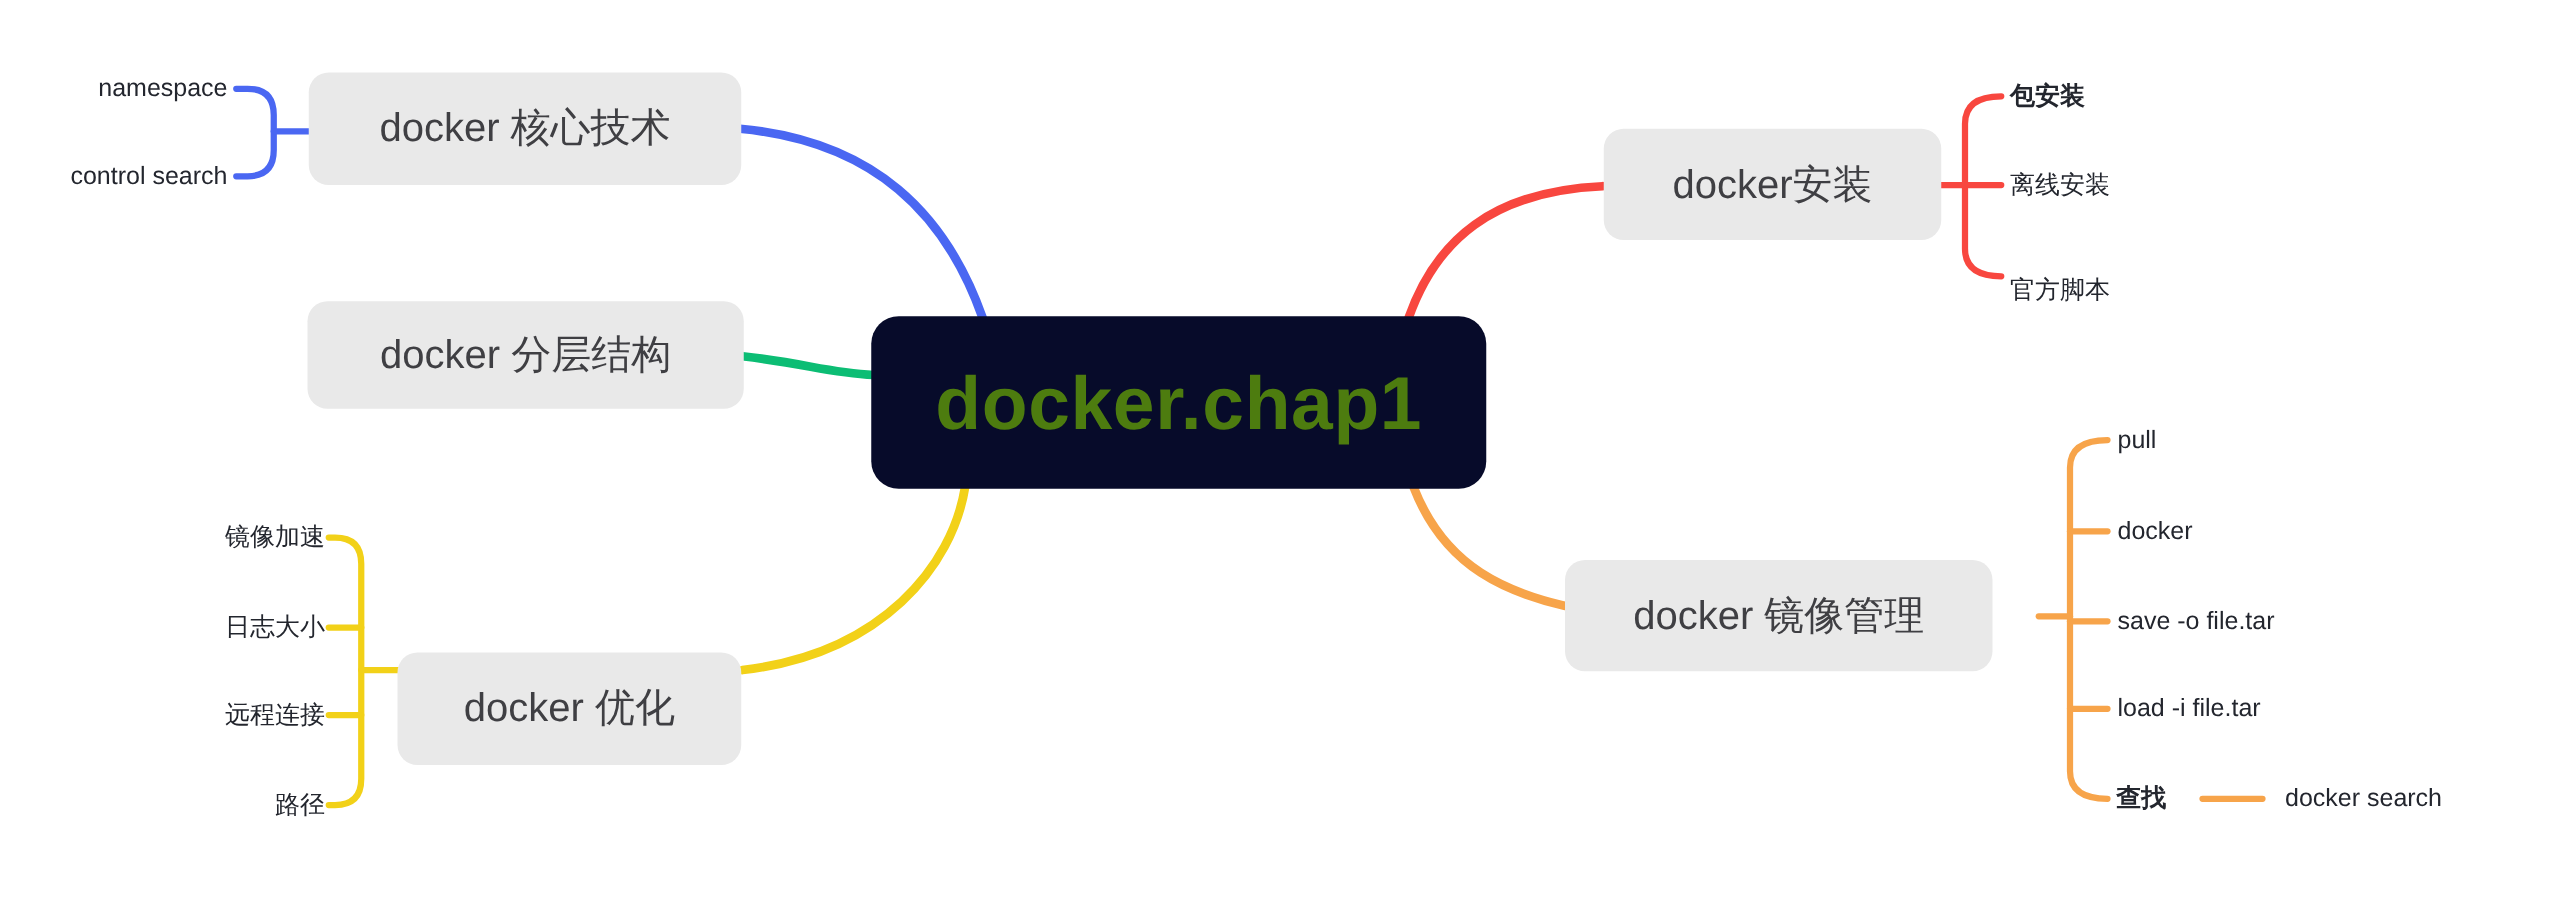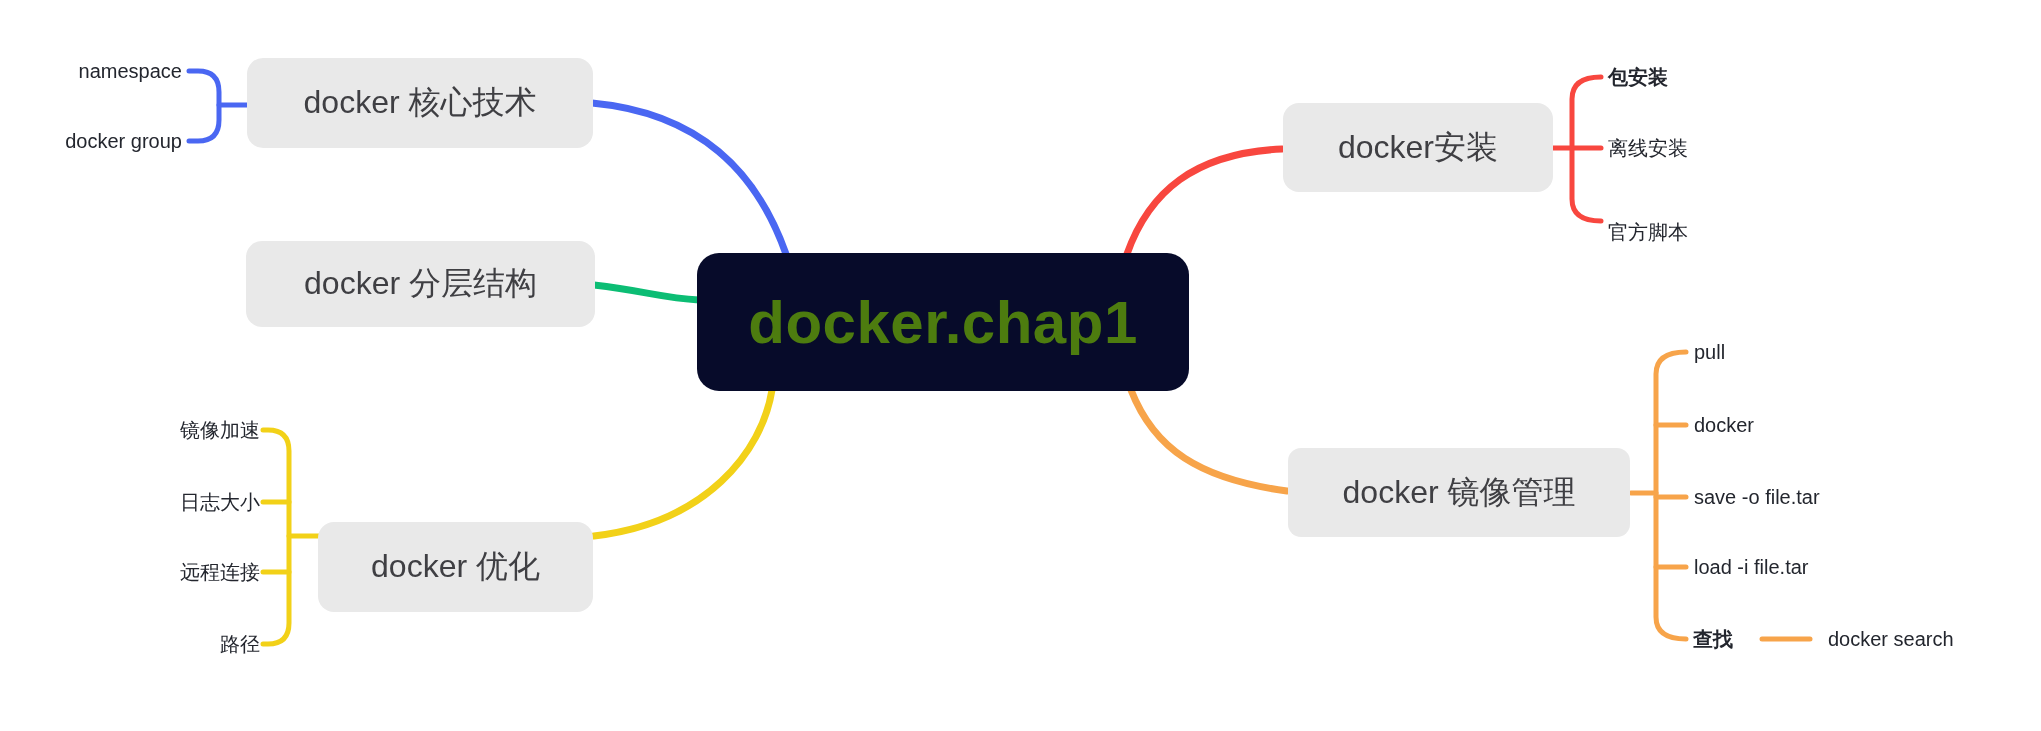--- a/index.html
+++ b/index.html
@@ -107,7 +107,7 @@
   <div class="node topic topic-imgmgmt">docker 镜像管理</div>
 
   <div class="leaf r lf-namespace">namespace</div>
-  <div class="leaf r lf-cgroup">docker group</div>
+  <div class="leaf r lf-cgroup">control search</div>
 
   <div class="leaf r lf-opt0">镜像加速</div>
   <div class="leaf r lf-opt1">日志大小</div>

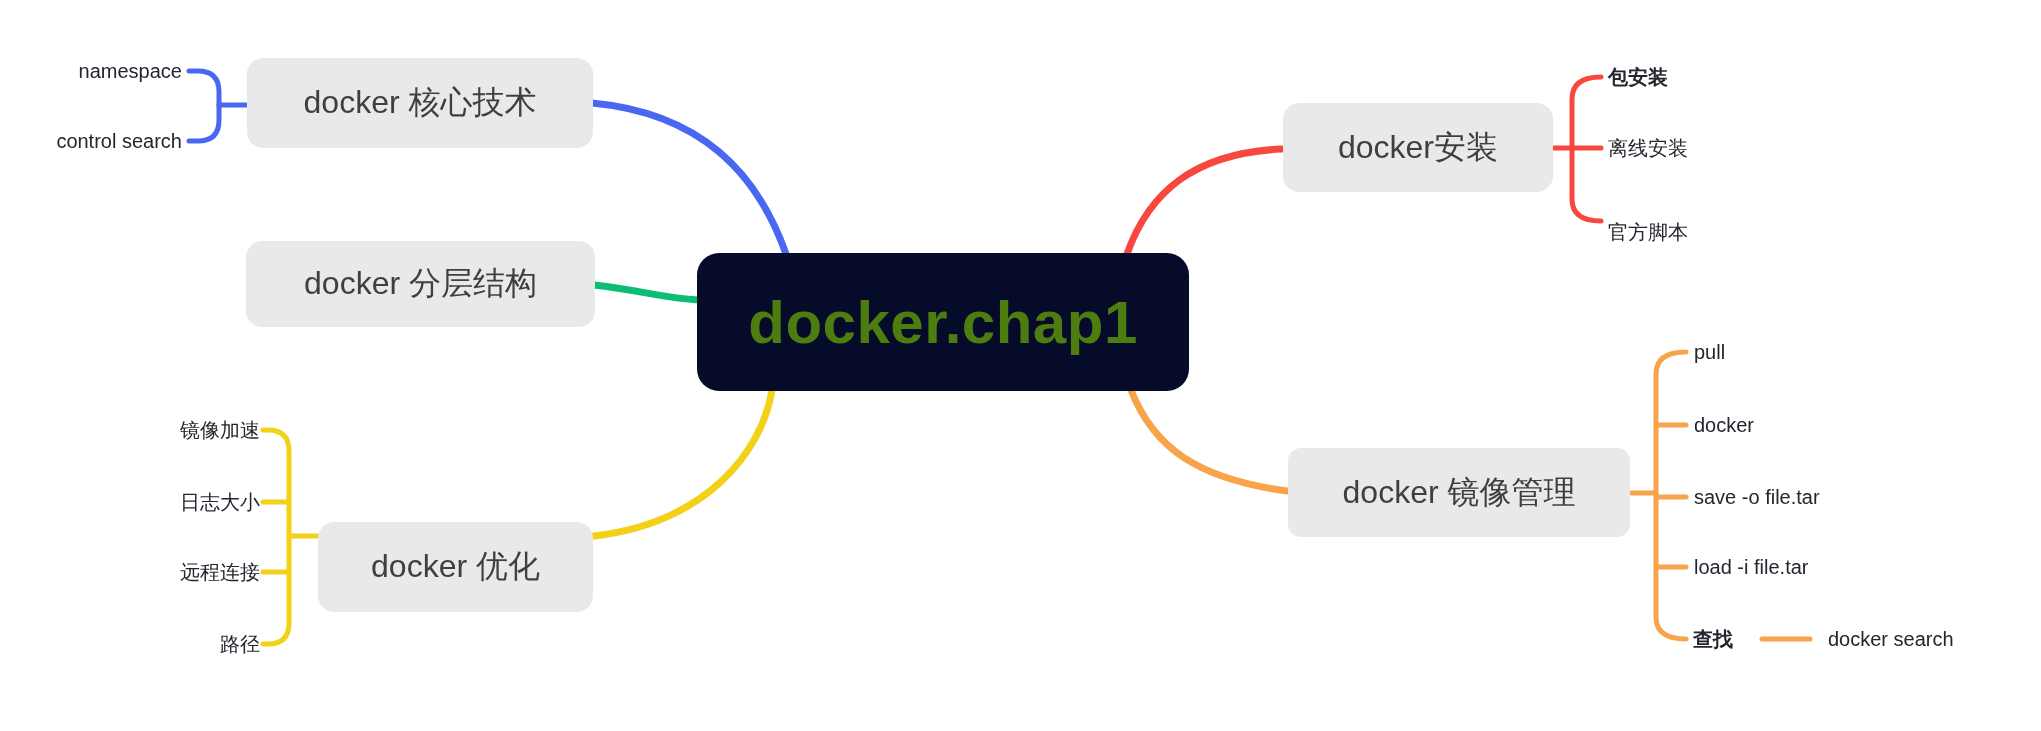--- a/index.html
+++ b/index.html
@@ -31,7 +31,7 @@
   .topic-layers   { left:246px;  top:241px; width:349px; height:86px; }
   .topic-optimize { left:318px;  top:522px; width:275px; height:90px; }
   .topic-install  { left:1283px; top:103px; width:270px; height:89px; }
-  .topic-imgmgmt  { left:1288px; top:448px; width:342px; height:89px;border-radius:13px; }
+  .topic-imgmgmt  { left:1252px; top:448px; width:342px; height:89px; }
 
   .leaf {
     position:absolute; transform:translateY(-50%);

